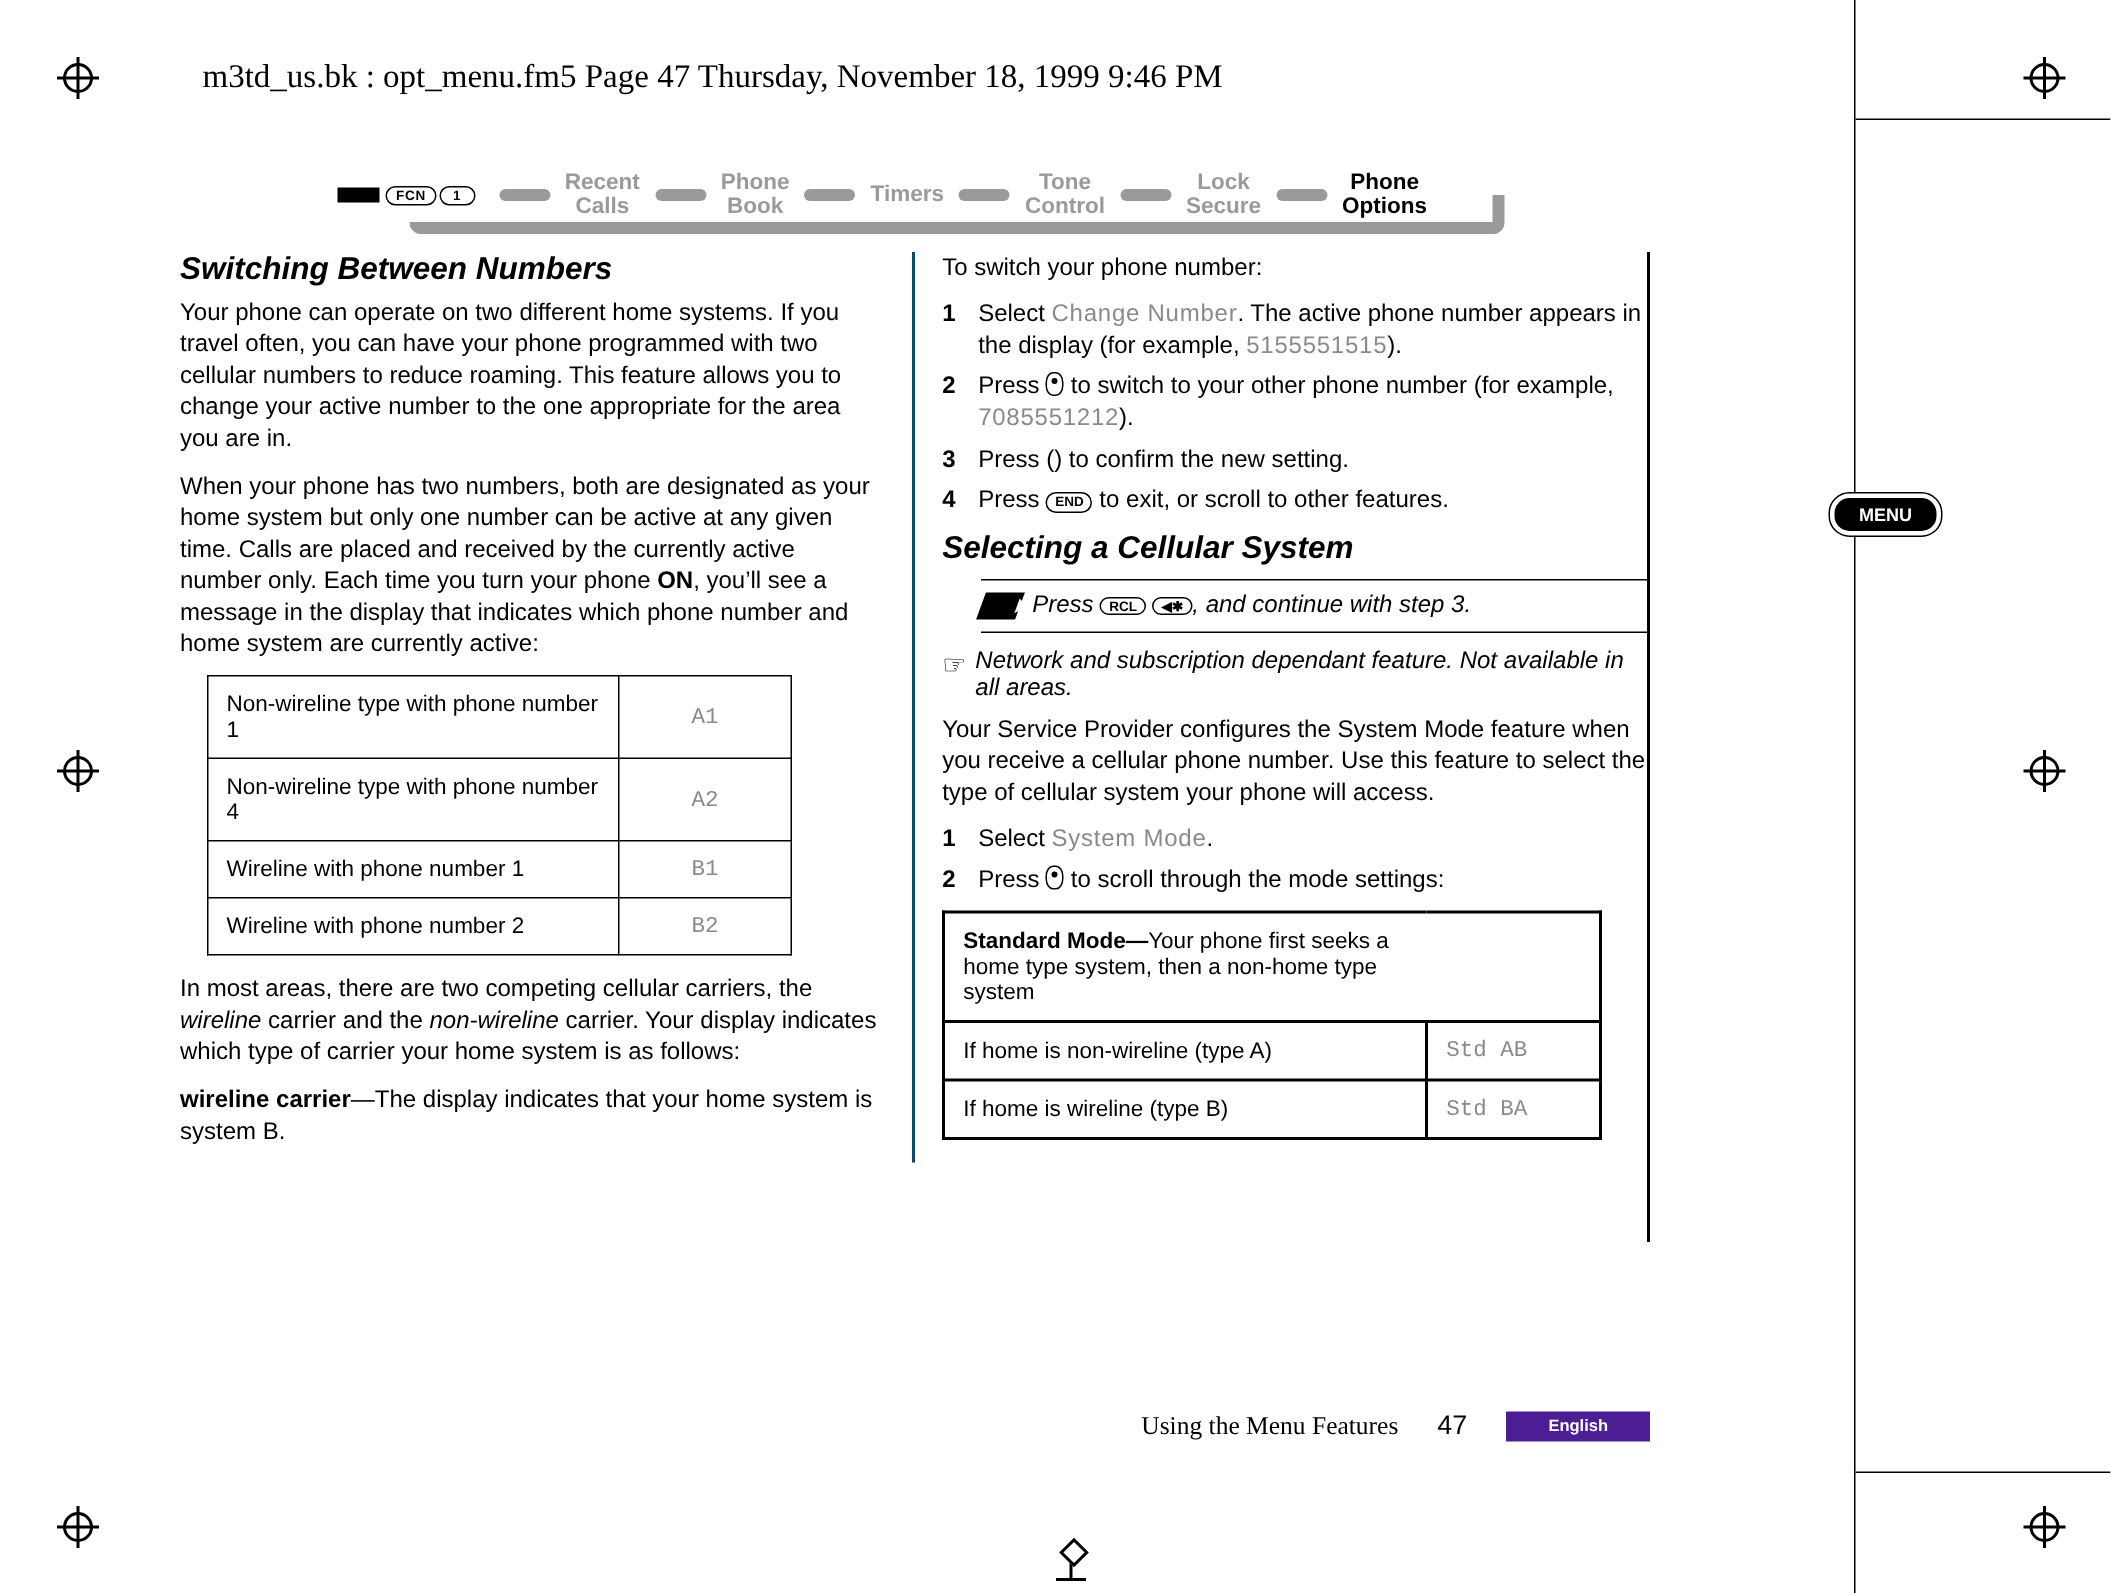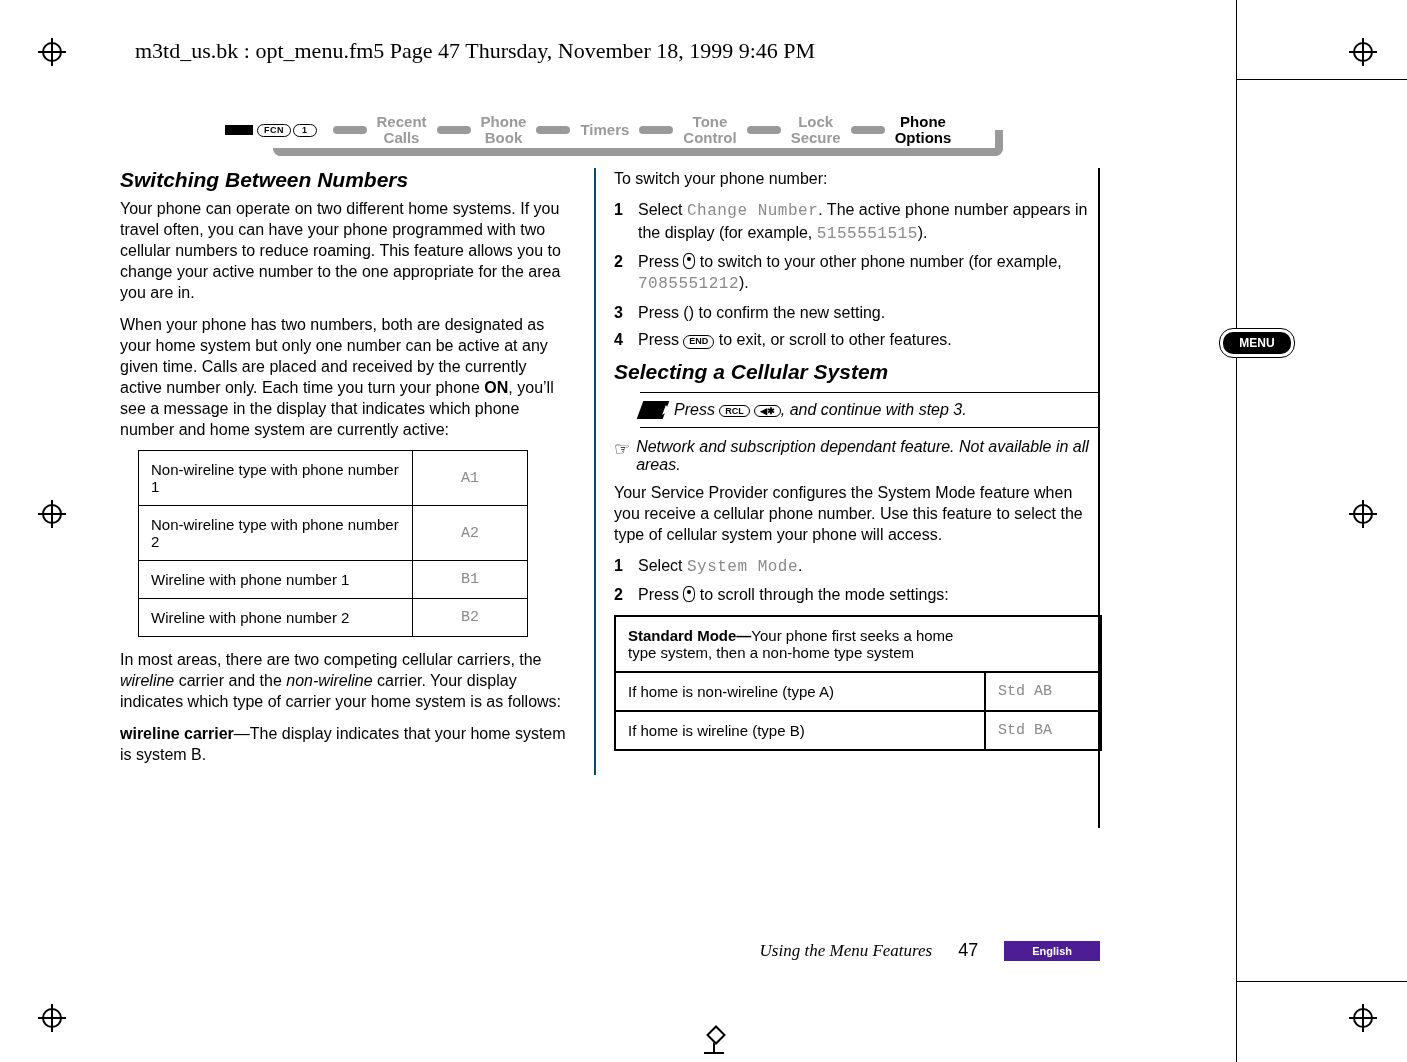--- a/index.html
+++ b/index.html
@@ -181,7 +181,7 @@
   .num-list { padding-left: 0; list-style:none; margin: 6px 0 10px 0; }
   .num-list li { font-size:16px; line-height:1.32; margin-bottom: 6px; padding-left: 24px; position:relative; }
   .num-list li .num { position:absolute; left:0; font-weight:bold; }
-  .mono { font-family: Liberation Mono, monospace; color:#8a8a8a; letter-spacing: 0.5px; margin-top: 32px; }
+  .mono { font-family: Liberation Sans, sans-serif; color:#8a8a8a; letter-spacing: 0.5px; margin-top: 32px; }
 
   .shortcut-row {
     border-top: 1px solid #000;

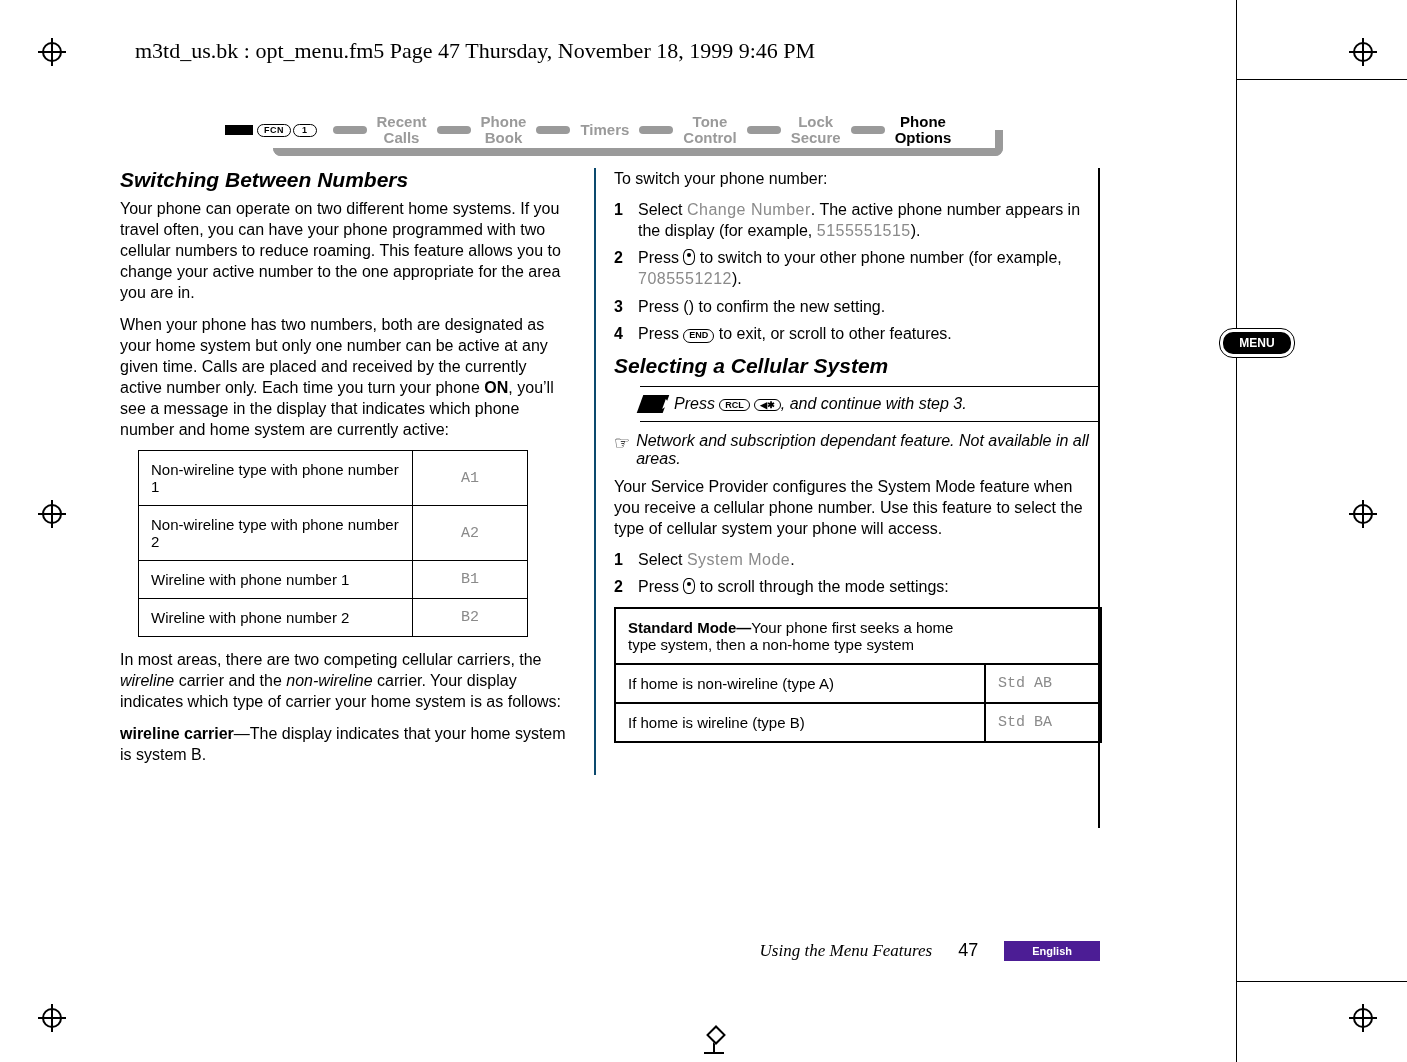--- a/index.html
+++ b/index.html
@@ -406,7 +406,7 @@
           <td class="code">A1</td>
         </tr>
         <tr>
-          <td>Non-wireline type with phone number 2</td>
+          <td>Non-wireline type with phone number 4</td>
           <td class="code">A2</td>
         </tr>
         <tr>

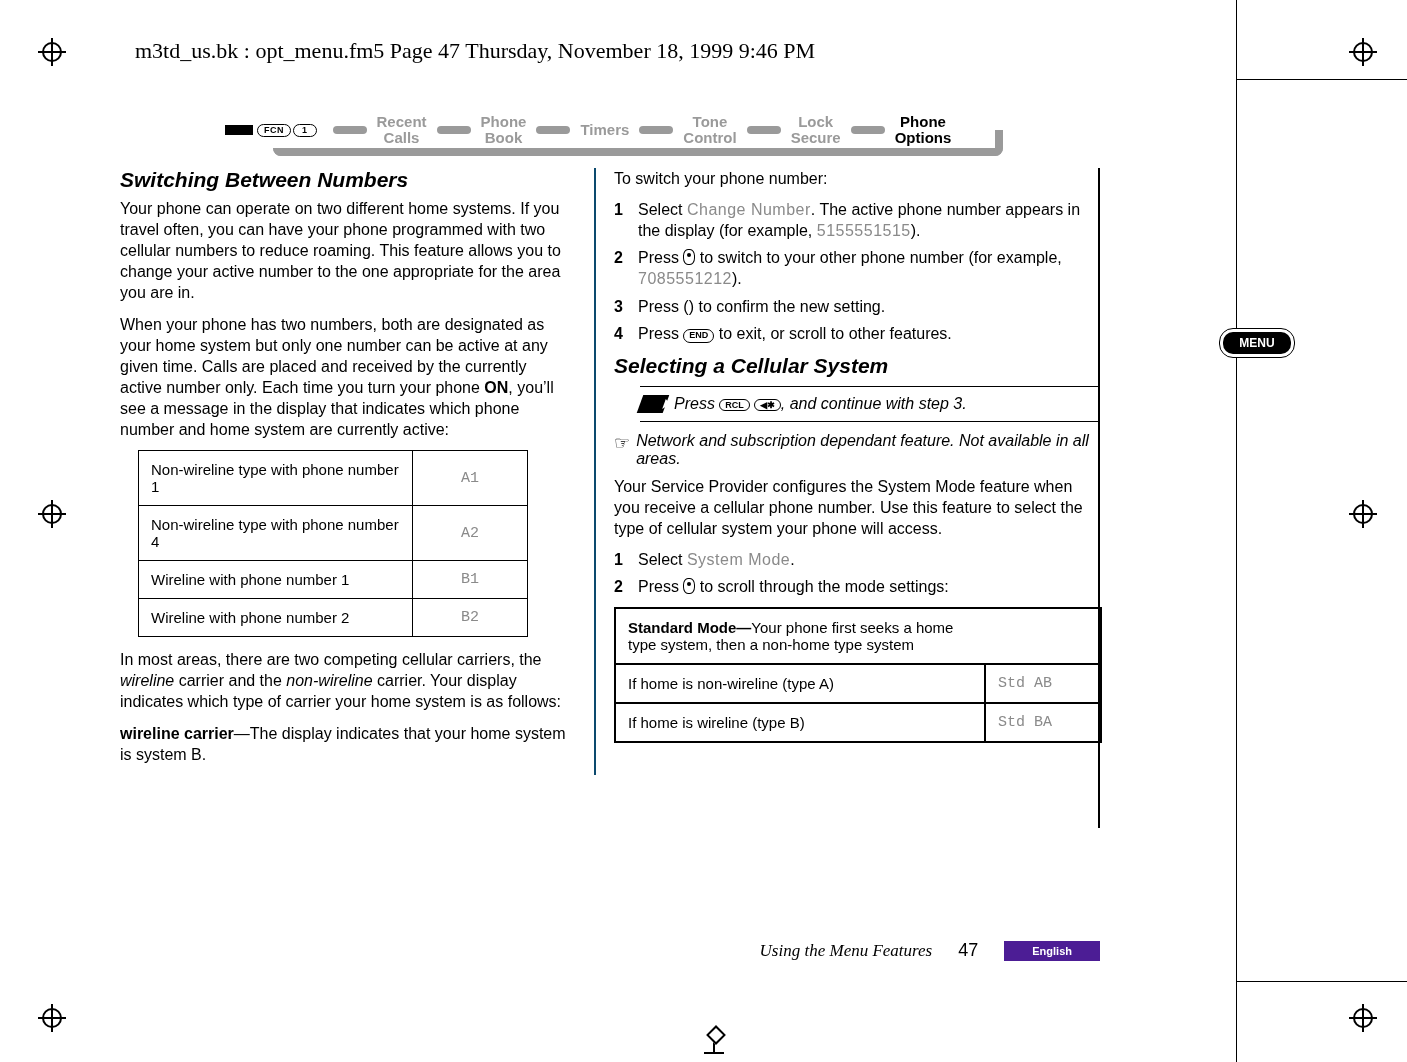--- a/index.html
+++ b/index.html
@@ -239,7 +239,7 @@
 
   table.modetable {
     border-collapse: collapse;
-    width: 488px;
+    width: 440px;
     margin: 6px 0 0 0;
   }
   table.modetable td {

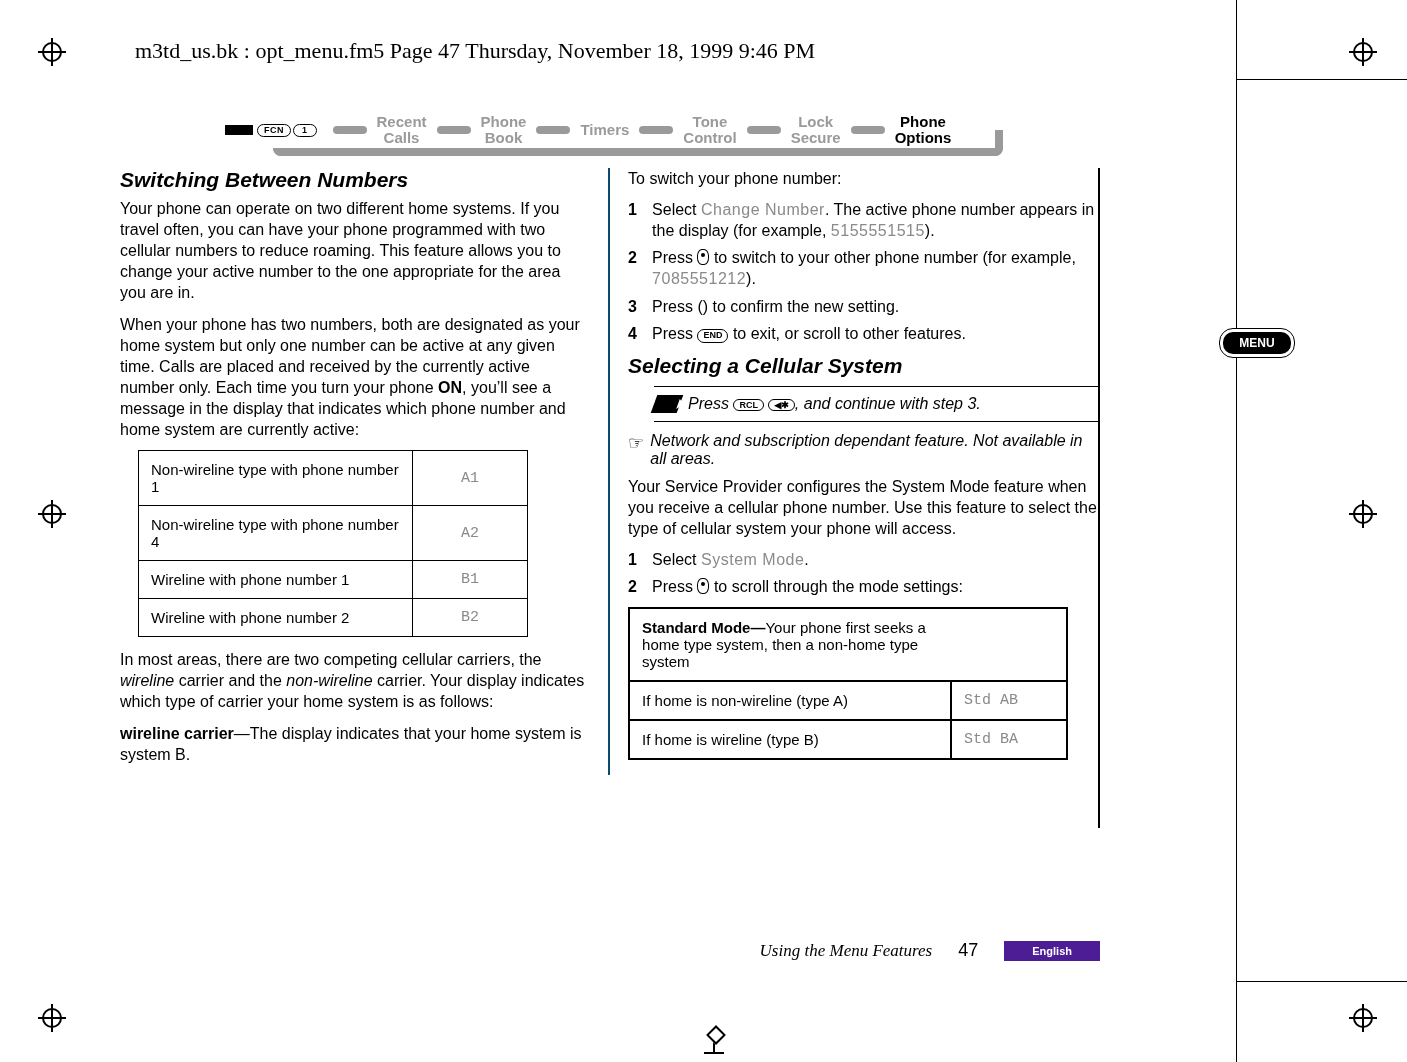--- a/index.html
+++ b/index.html
@@ -281,7 +281,7 @@
     gap: 26px;
     font-size: 15px;
   }
-  .footer .title { font-style: italic; font-family:"Times New Roman",serif; font-size:17px; }
+  .footer .title { font-family:"Times New Roman",serif; font-size:17px; }
   .footer .pagenum { font-weight:normal; font-size:18px; }
   .footer .langbox {
     background:#4c1d95; color:#fff; font-weight:bold;

